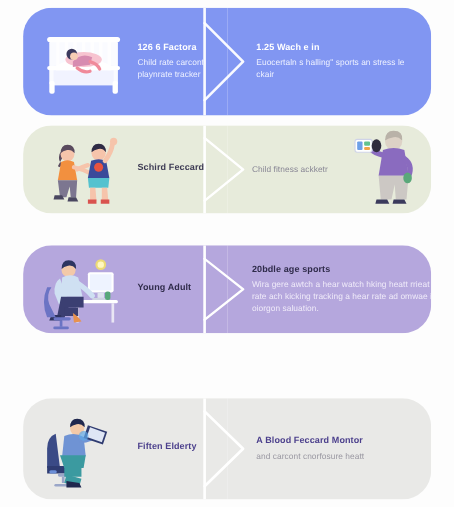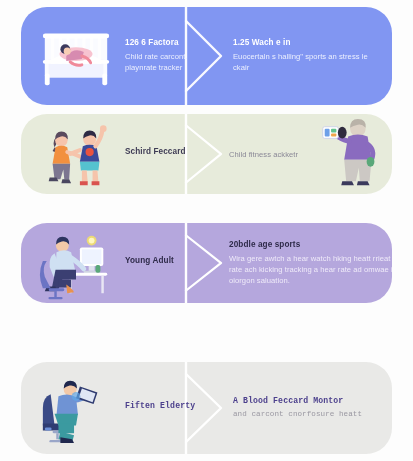--- a/index.html
+++ b/index.html
@@ -64,7 +64,7 @@
   #band3 .sub{color:#efeaf9;}
 
   
-  #band4{top:362px;height:92px;font-family:Liberation Mono, monospace;}
+  #band4{top:362px;height:92px;}
   #band4 .half{background:#e9e9e7;}
   #band4 .ttl{color:#4b3f8c;}
   #band4 .sub{color:#9a98a2;}

